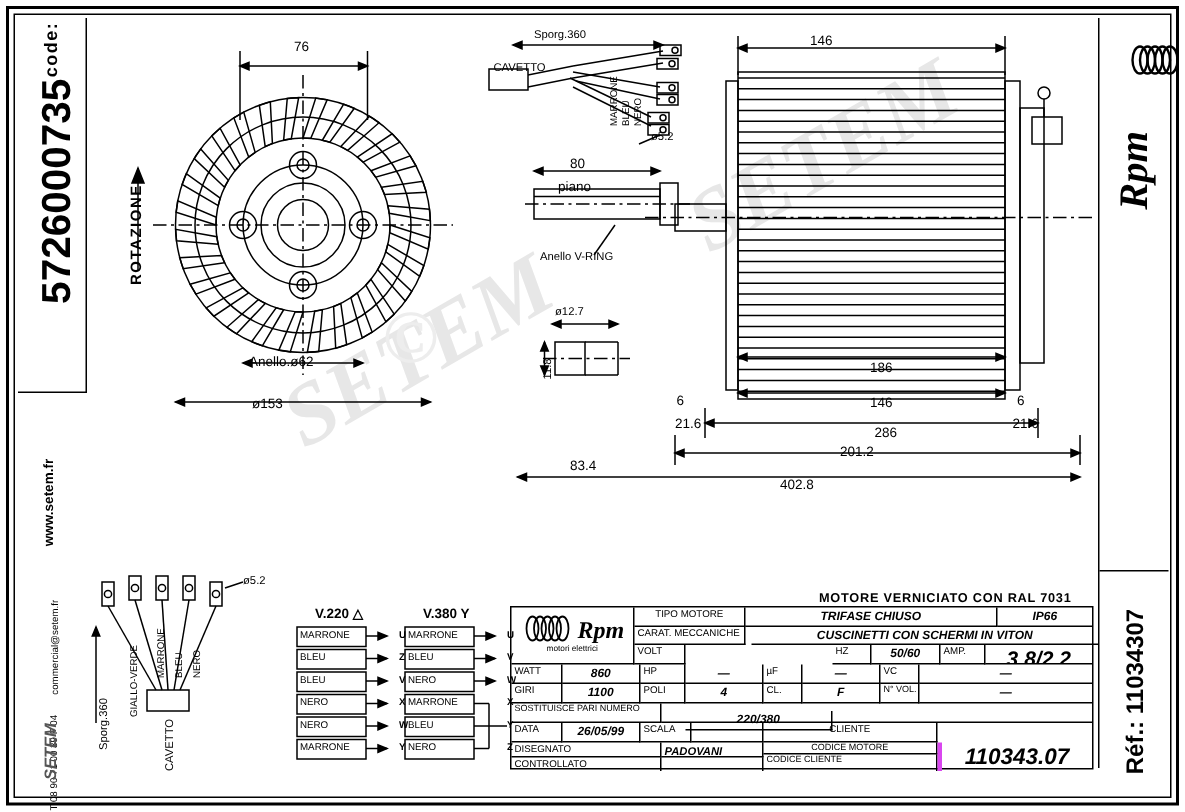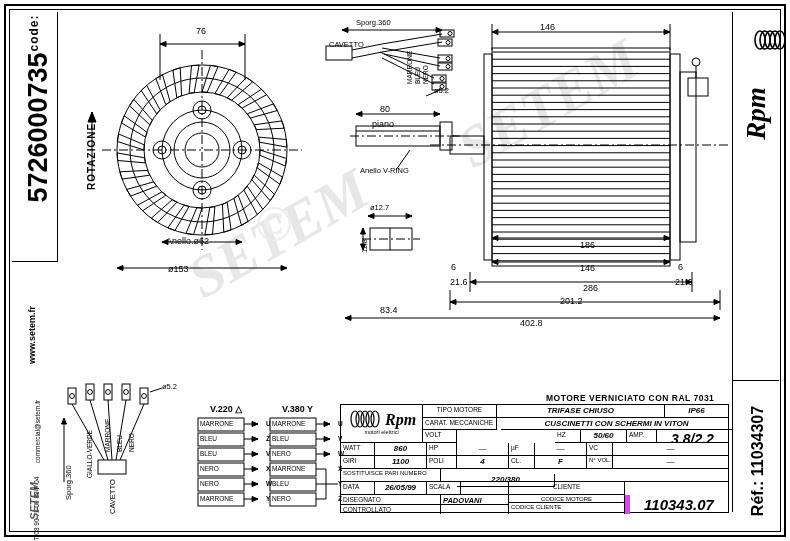--- a/index.html
+++ b/index.html
@@ -494,7 +494,7 @@
     <div class="cell ital" style="left:100px;top:100px;width:68px;height:9px;font-size:7.5px;border-bottom:none;"></div>
     <div class="cell" style="left:168px;top:98px;width:116px;height:11px;font-size:6px;border-bottom:none;">CODICE CLIENTE</div>
 
-    <div style="position:absolute;left:284px;top:90px;width:103px;height:19px;border-left:5px solid #d946ef;box-sizing:border-box;text-align:center;font-size:15px;font-weight:bold;font-style:italic;line-height:19px;">110343.07</div>
+    <div style="position:absolute;left:284px;top:90px;width:103px;height:19px;border-left:3px solid #d946ef;box-sizing:border-box;text-align:center;font-size:15px;font-weight:bold;font-style:italic;line-height:19px;">110343.07</div>
   </div>
 
   <div class="lbl rot90" style="left:28px;top:520px;font-size:11px;font-weight:bold;font-style:italic;color:#555;">SETEM</div>

